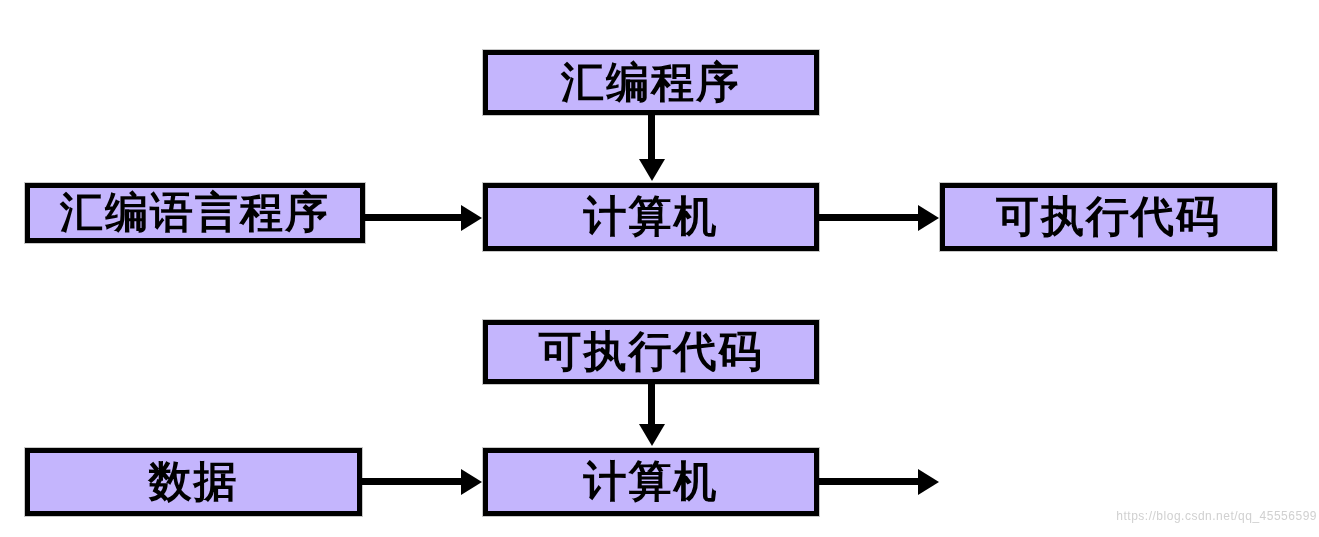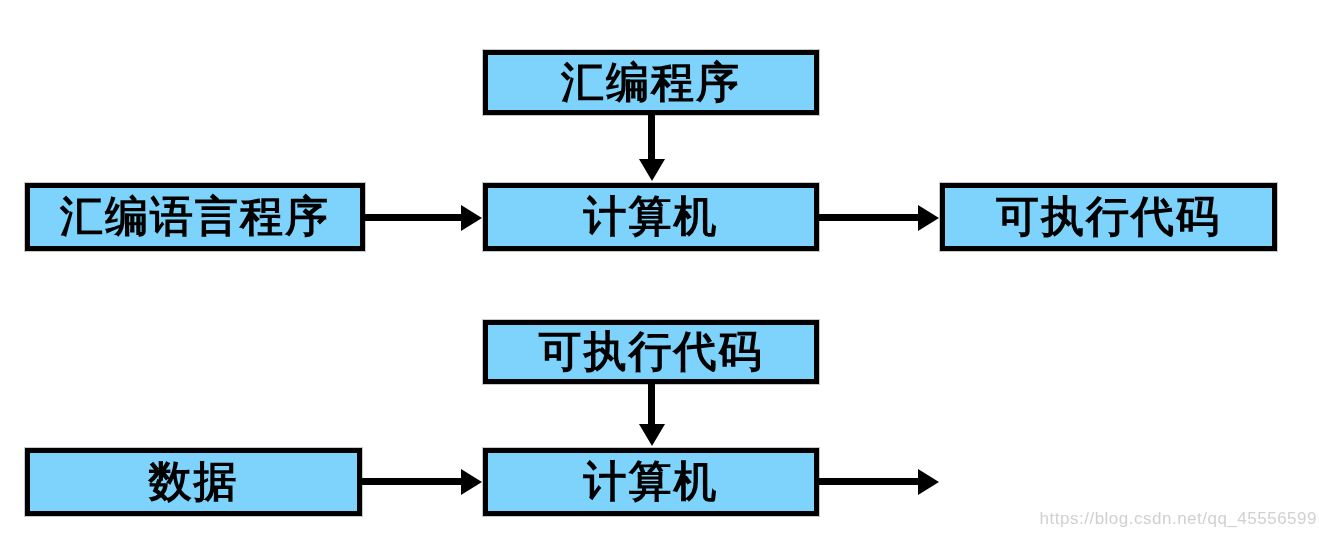--- a/index.html
+++ b/index.html
@@ -18,7 +18,7 @@
   .node {
     position: absolute;
     box-sizing: border-box;
-    background: #7dd3fc;
+    background: #c4b5fd;
     border: 5px solid #000000;
     outline: 1px solid #c8c8c8;
     display: flex;

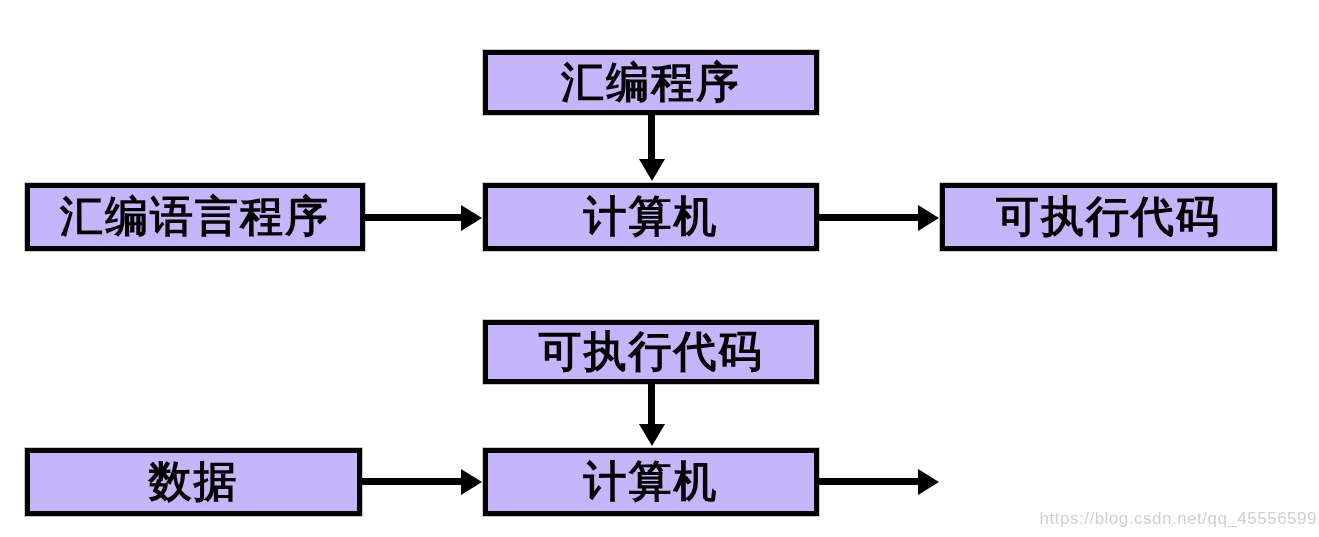--- a/index.html
+++ b/index.html
@@ -32,7 +32,7 @@
   }
   
   .f1-top    { left: 483px; top: 50px;  width: 336px; height: 65px; }
-  .f1-left   { left: 25px;  top: 183px; width: 340px; height: 68px; }
+  .f1-left   { left: 25px;  top: 183px; width: 340px; height: 60px; }
   .f1-center { left: 483px; top: 183px; width: 336px; height: 68px; }
   .f1-right  { left: 940px; top: 183px; width: 337px; height: 68px; }
   

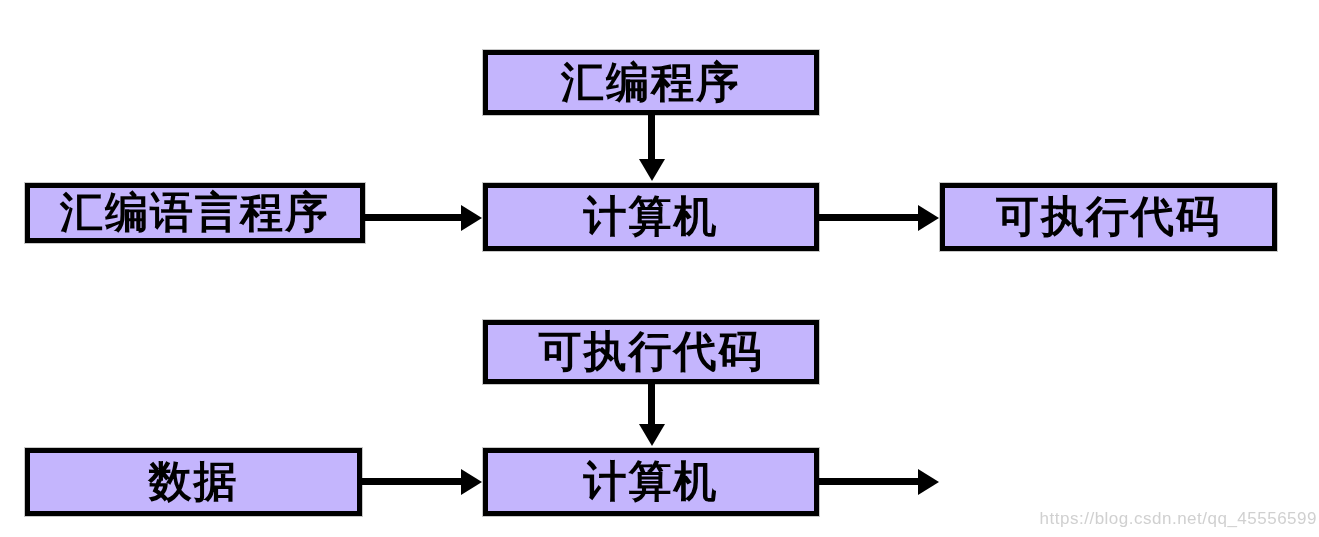--- a/index.html
+++ b/index.html
@@ -83,7 +83,7 @@
     position: absolute;
     right: 2px;
     top: 509px;
-    font-size: 17px;
+    font-size: 12px;
     color: rgba(205, 205, 205, 0.95);
     letter-spacing: 0.5px;
     z-index: 5;

